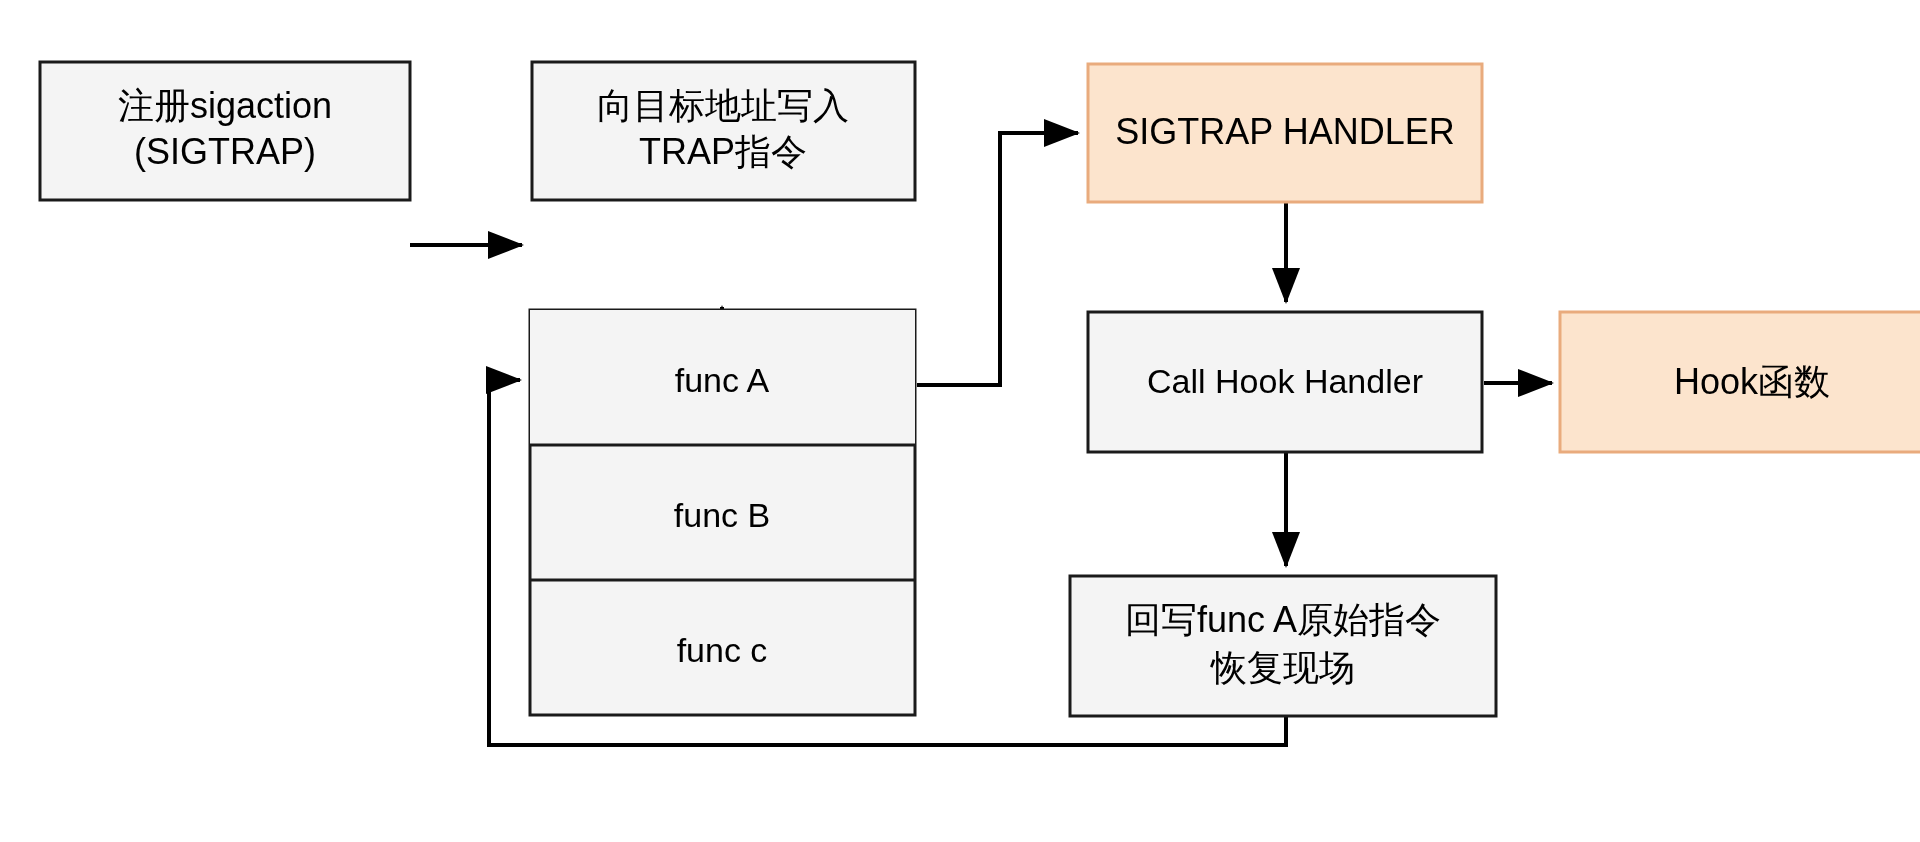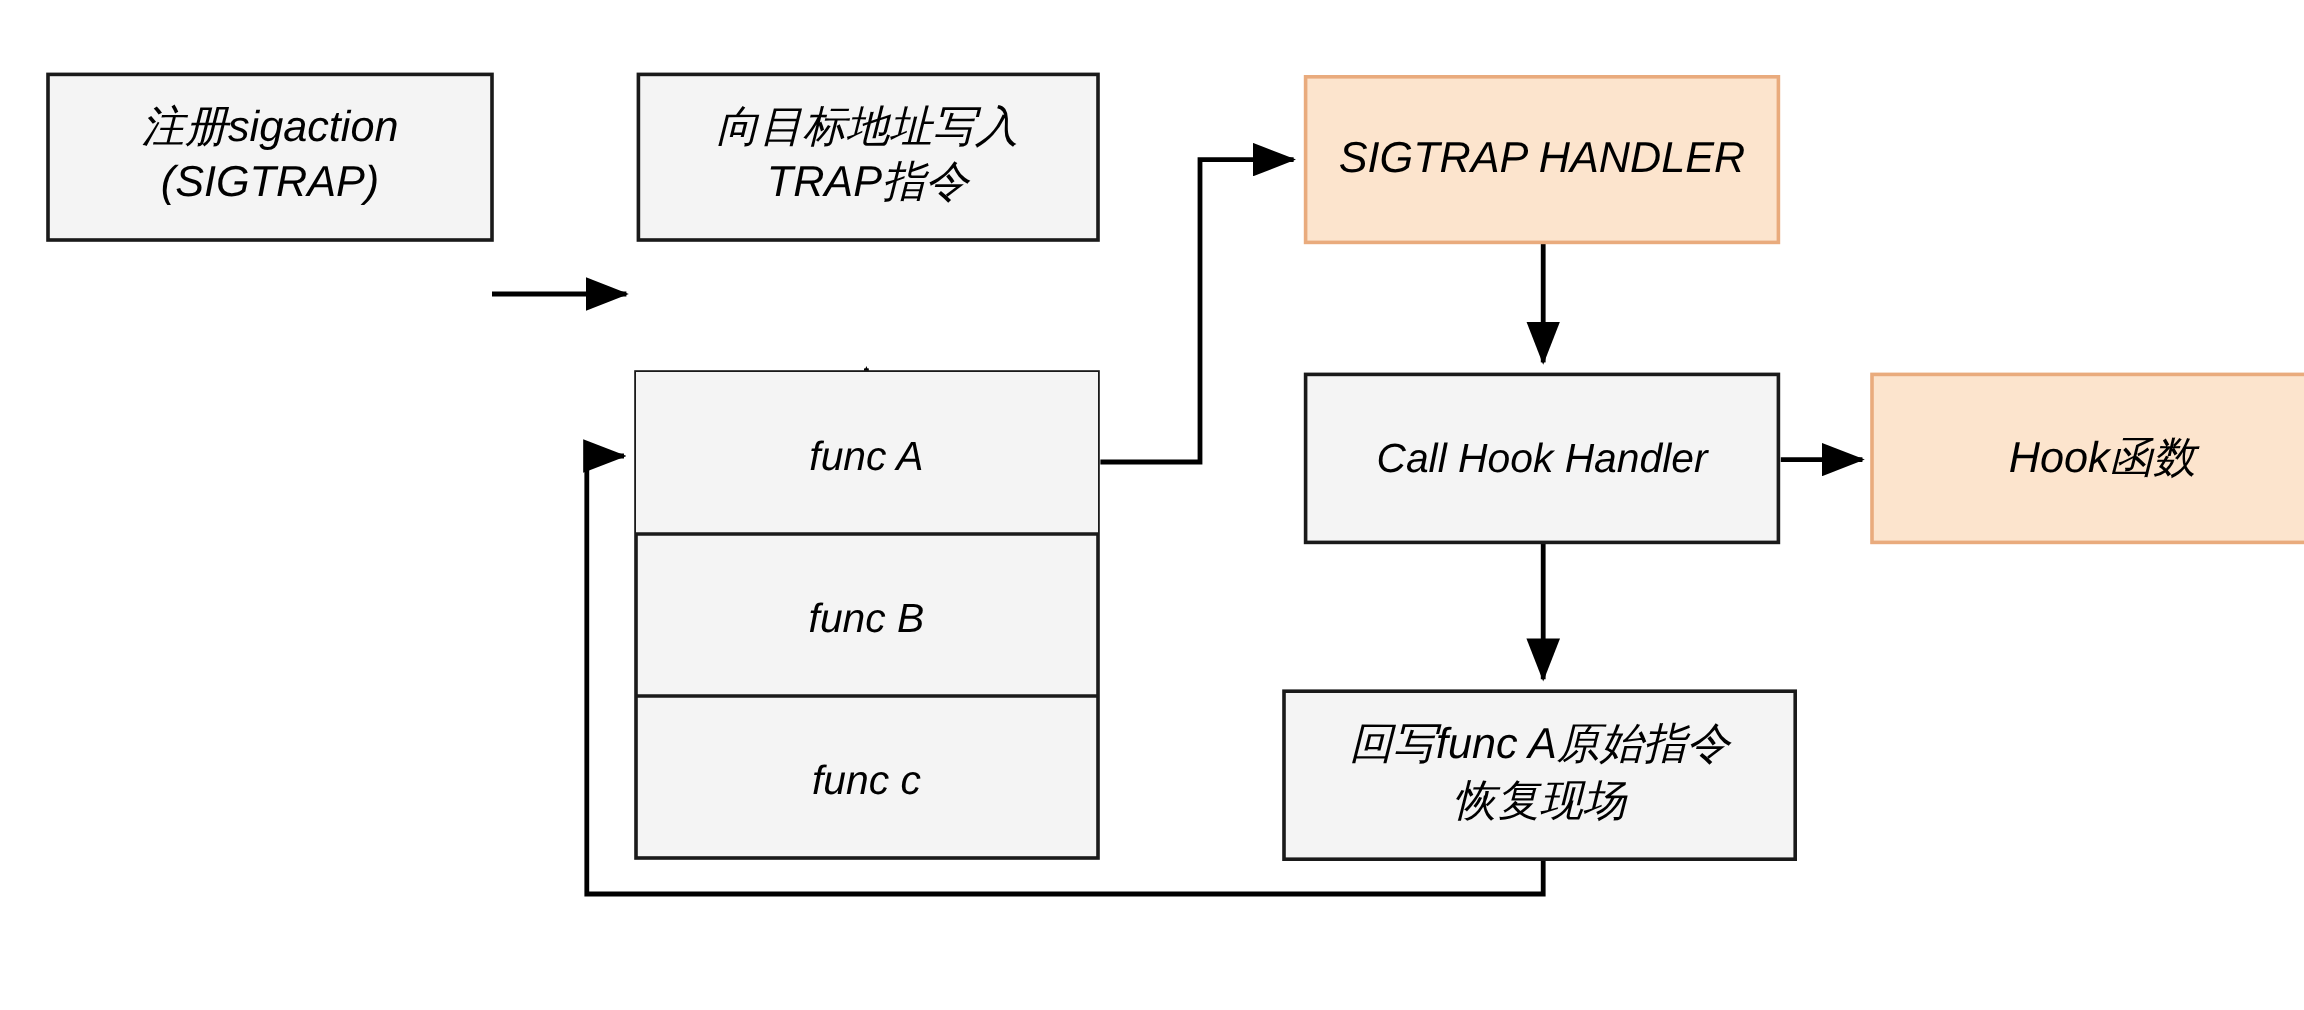--- a/index.html
+++ b/index.html
@@ -18,7 +18,6 @@
     width: 1920px;
     height: 842px;
     background: #ffffff;
-    font-style: italic;
   }
   svg.diagram-canvas {
     position: absolute;

